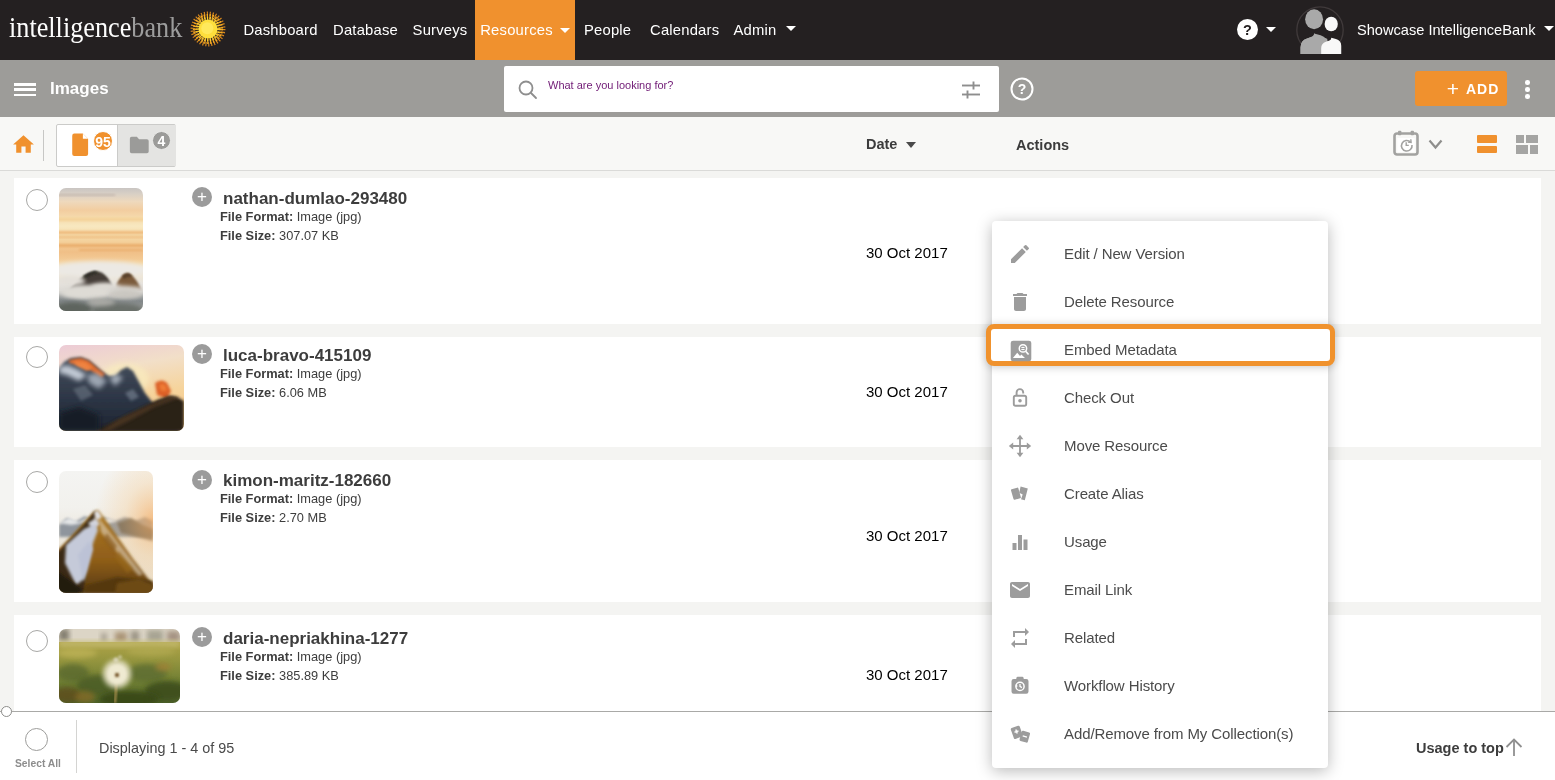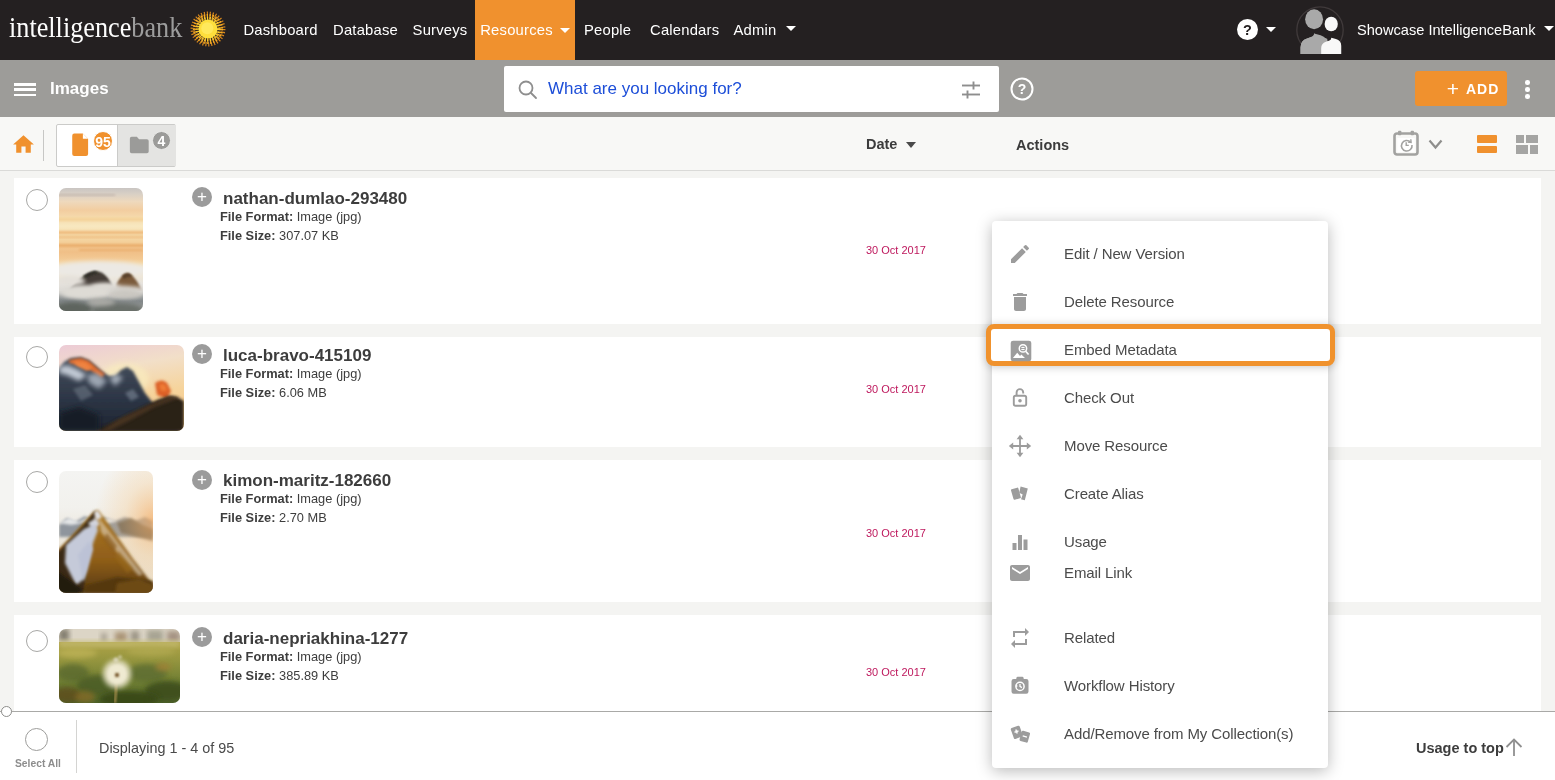--- a/index.html
+++ b/index.html
@@ -32,7 +32,7 @@
 #pgtitle { position:absolute; left:50px; top:19px; color:#fff; font-size:17px; font-weight:bold; }
 #search { position:absolute; left:504px; top:6px; width:495px; height:46px;
   background:#fff; border-radius:2px; }
-#search .ph { position:absolute; left:44px; top:13px; font-size:17px; color:#1d4ed8; }
+#search .ph { position:absolute; left:44px; top:13px; font-size:11px; color:#701a75; }
 #addbtn { position:absolute; left:1415px; top:11px; width:92px; height:35px;
   background:#f0912e; border-radius:3px; color:#fff; text-align:center; line-height:35px;padding-left:24px; }
 #addbtn .plus { font-size:21px; font-weight:400; vertical-align:-2px; }

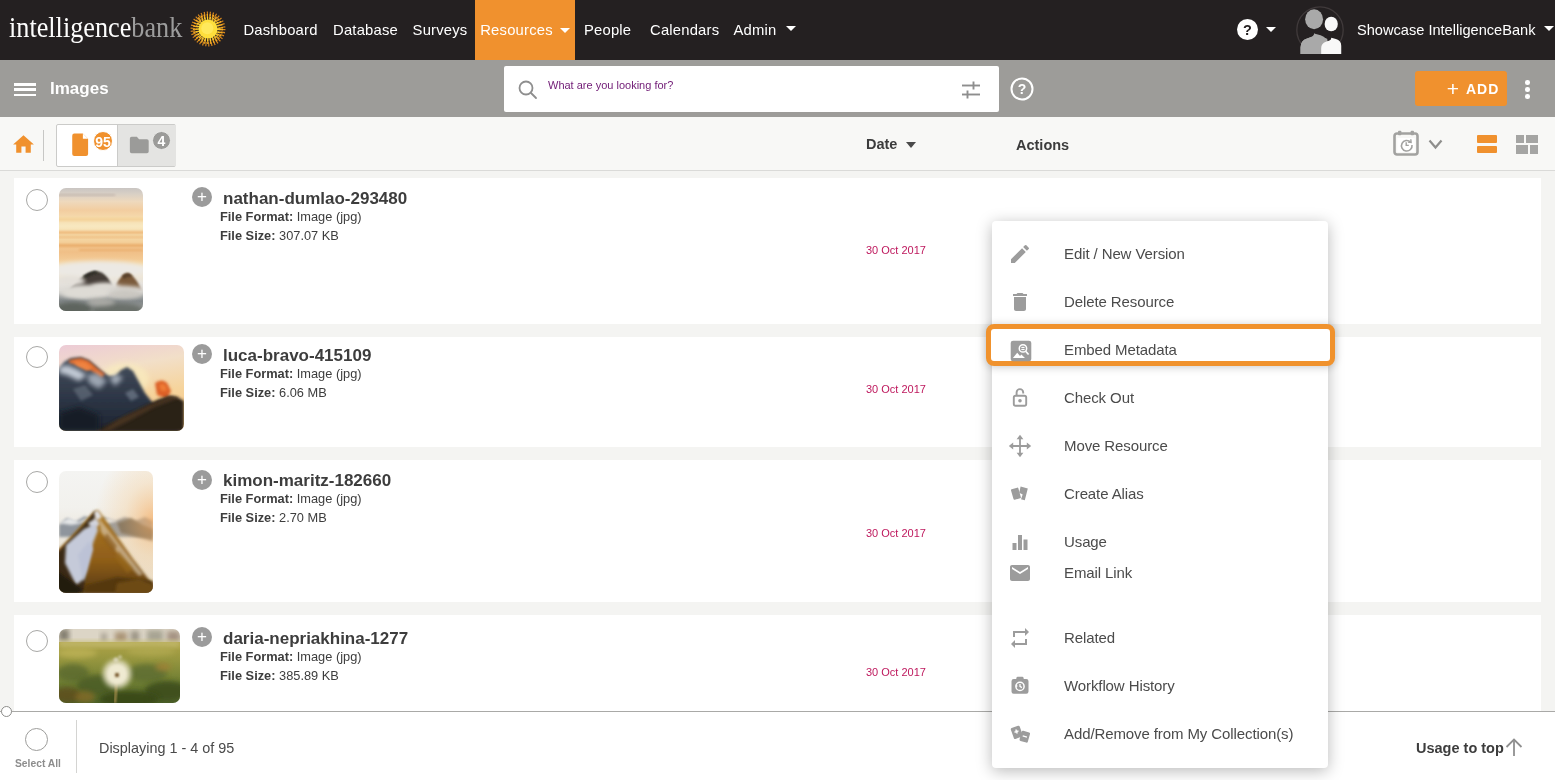--- a/index.html
+++ b/index.html
@@ -63,7 +63,7 @@
 .rtitle { position:absolute; left:223px; font-size:17px; font-weight:bold; color:#3d3d3d; }
 .rmeta { position:absolute; left:220px; font-size:12.8px; color:#3d3d3d; }
 .rmeta b { font-weight:bold; }
-.rdate { position:absolute; left:866px; font-size:11px; color:#be185d; }
+.rdate { position:absolute; left:866px; font-size:15px; color:#000000; }
 
 #footer { position:absolute; left:0; top:711px; width:1555px; height:69px; background:#fff;
   border-top:1px solid #a9a9a7; z-index:30; }

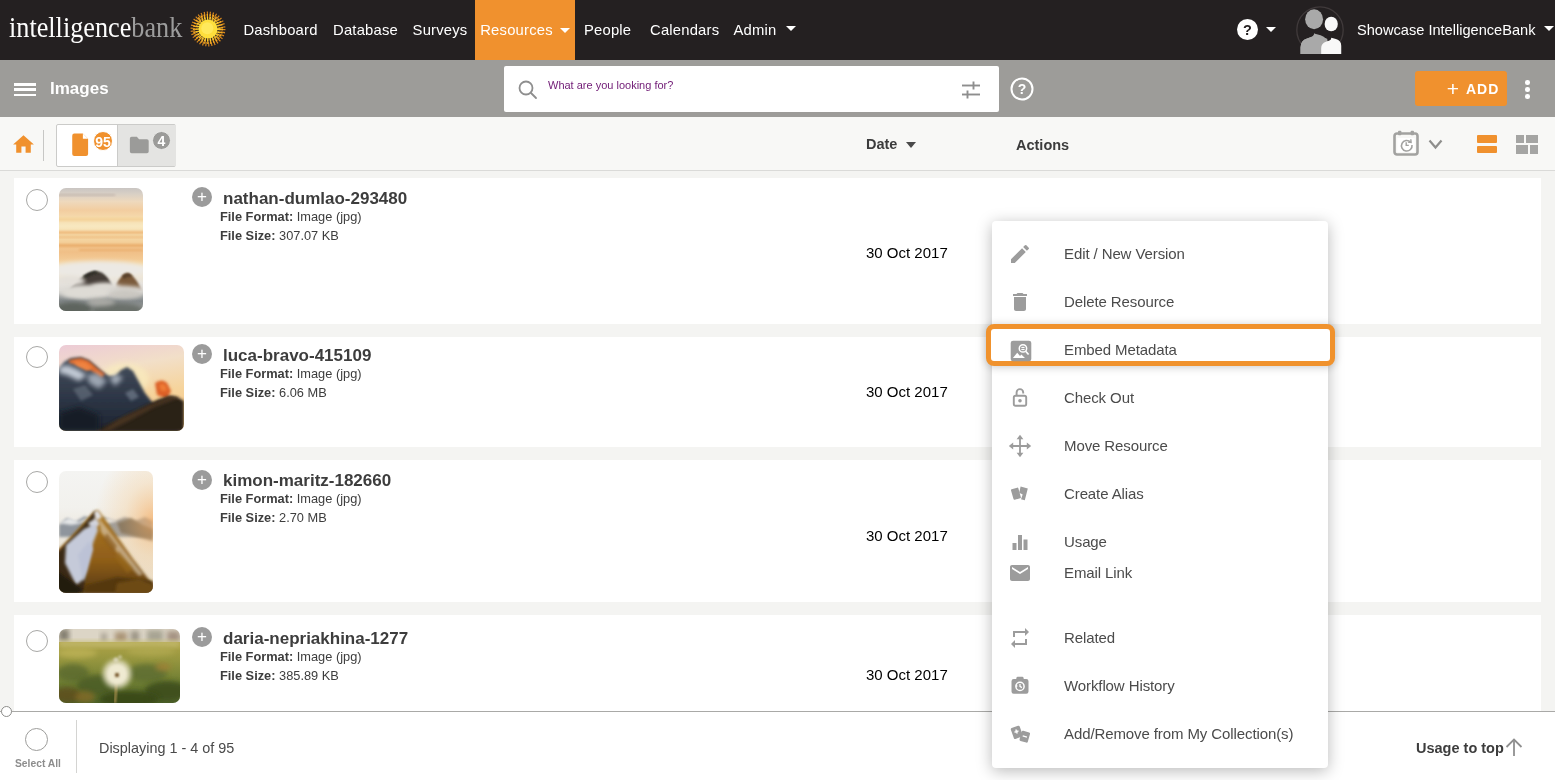--- a/index.html
+++ b/index.html
@@ -475,7 +475,7 @@
     </svg>
     <span class="mt">Usage</span>
   </div>
-  <div class="mi" style="top:328px;text-align:right;">
+  <div class="mi" style="top:345px;text-align:right;">
     <svg width="24" height="24" viewBox="0 0 24 24">
         <path fill="#9c9c9c" d="M20 4H4c-1.1 0-2 .9-2 2v12c0 1.1.9 2 2 2h16c1.1 0 2-.9 2-2V6c0-1.1-.9-2-2-2zm0 4l-8 5-8-5V6l8 5 8-5v2z"></path>
       </svg>

